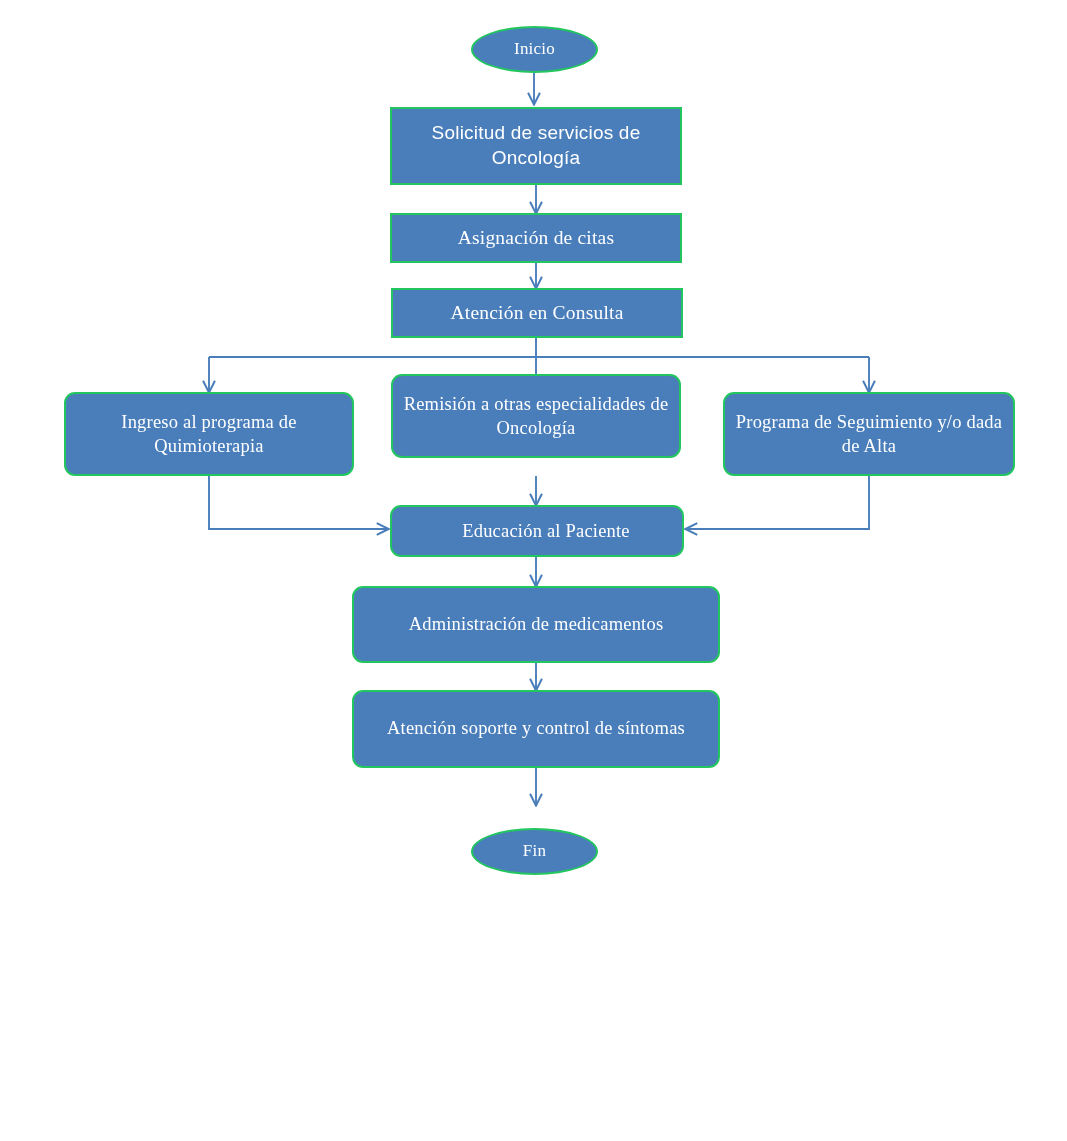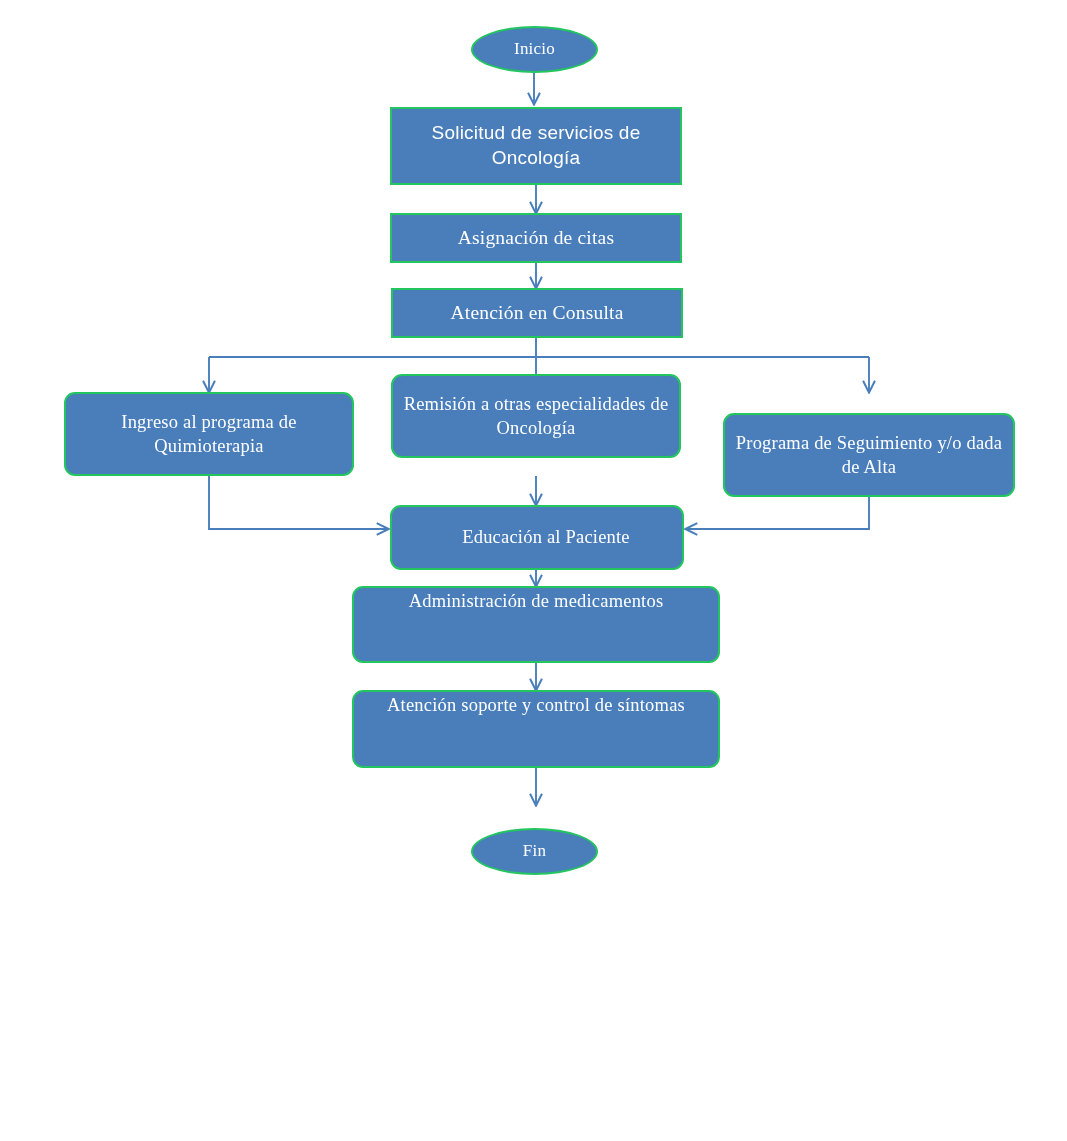--- a/index.html
+++ b/index.html
@@ -126,7 +126,7 @@
     <span class="label">Remisión a otras especialidades de Oncología</span>
   </div>
 
-  <div class="node fs-serif-18" style="left:723px; top:413px; width:292px; height:84px;align-items:center;">
+  <div class="node fs-serif-18" style="left:723px; top:392px; width:292px; height:84px;align-items:center;">
     <span class="label">Programa de Seguimiento y/o dada de Alta</span>
   </div>
 

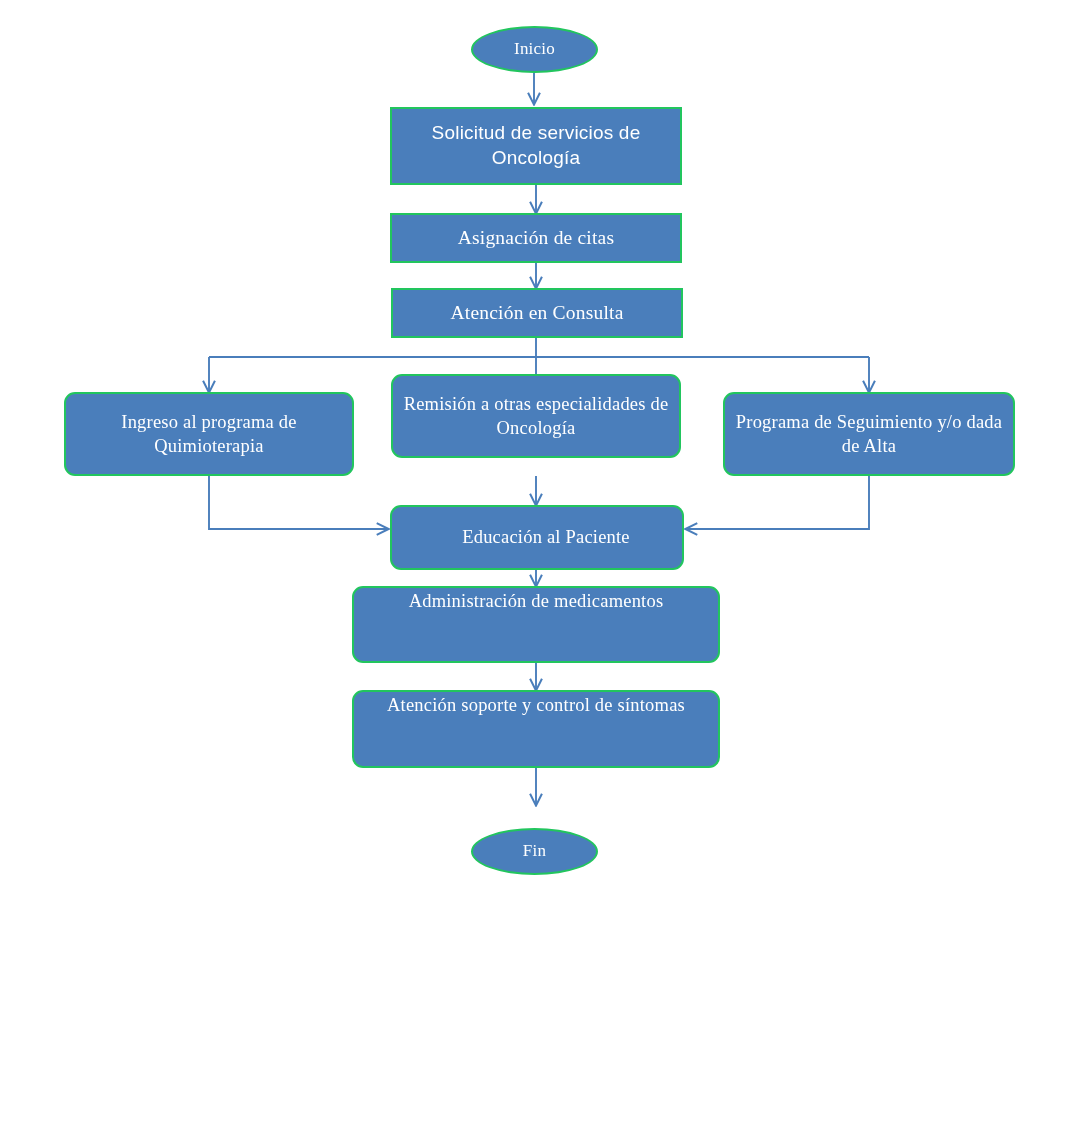--- a/index.html
+++ b/index.html
@@ -130,7 +130,7 @@
     <span class="label">Programa de Seguimiento y/o dada de Alta</span>
   </div>
 
-  <div class="node fs-serif-18" style="left:390px; top:505px; width:294px; height:65px;padding-left:18px;">
+  <div class="node fs-serif-18" style="left:390px; top:505px; width:294px; height:52px;padding-left:18px;">
     <span class="label">Educación al Paciente</span>
   </div>
 

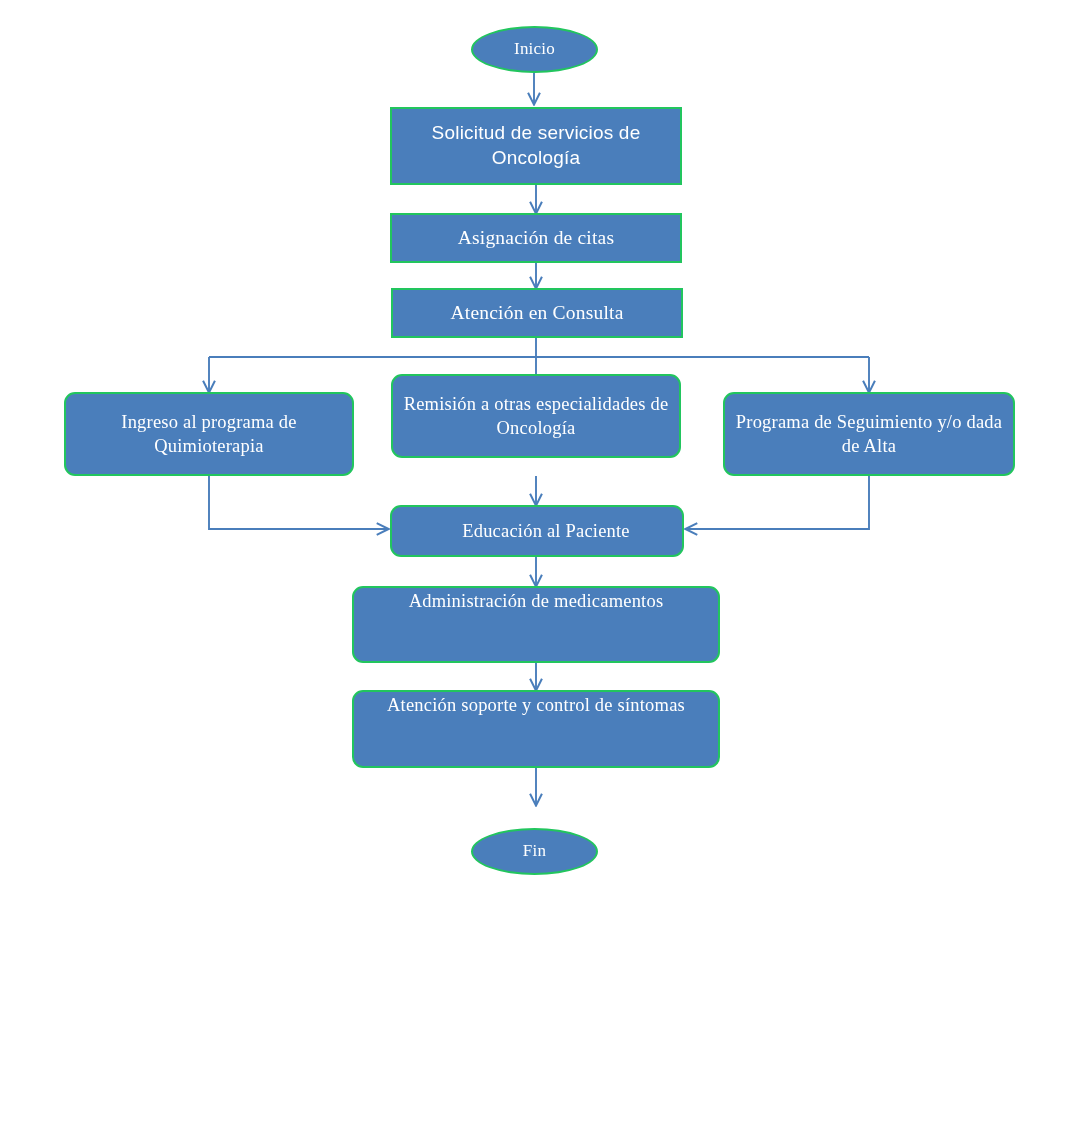--- a/index.html
+++ b/index.html
@@ -43,7 +43,7 @@
   }
   .node.topalign {
     align-items: flex-start;
-    padding-top: 1px;
+    padding-top: 24px;
   }
   .node .label {
     display: block;

